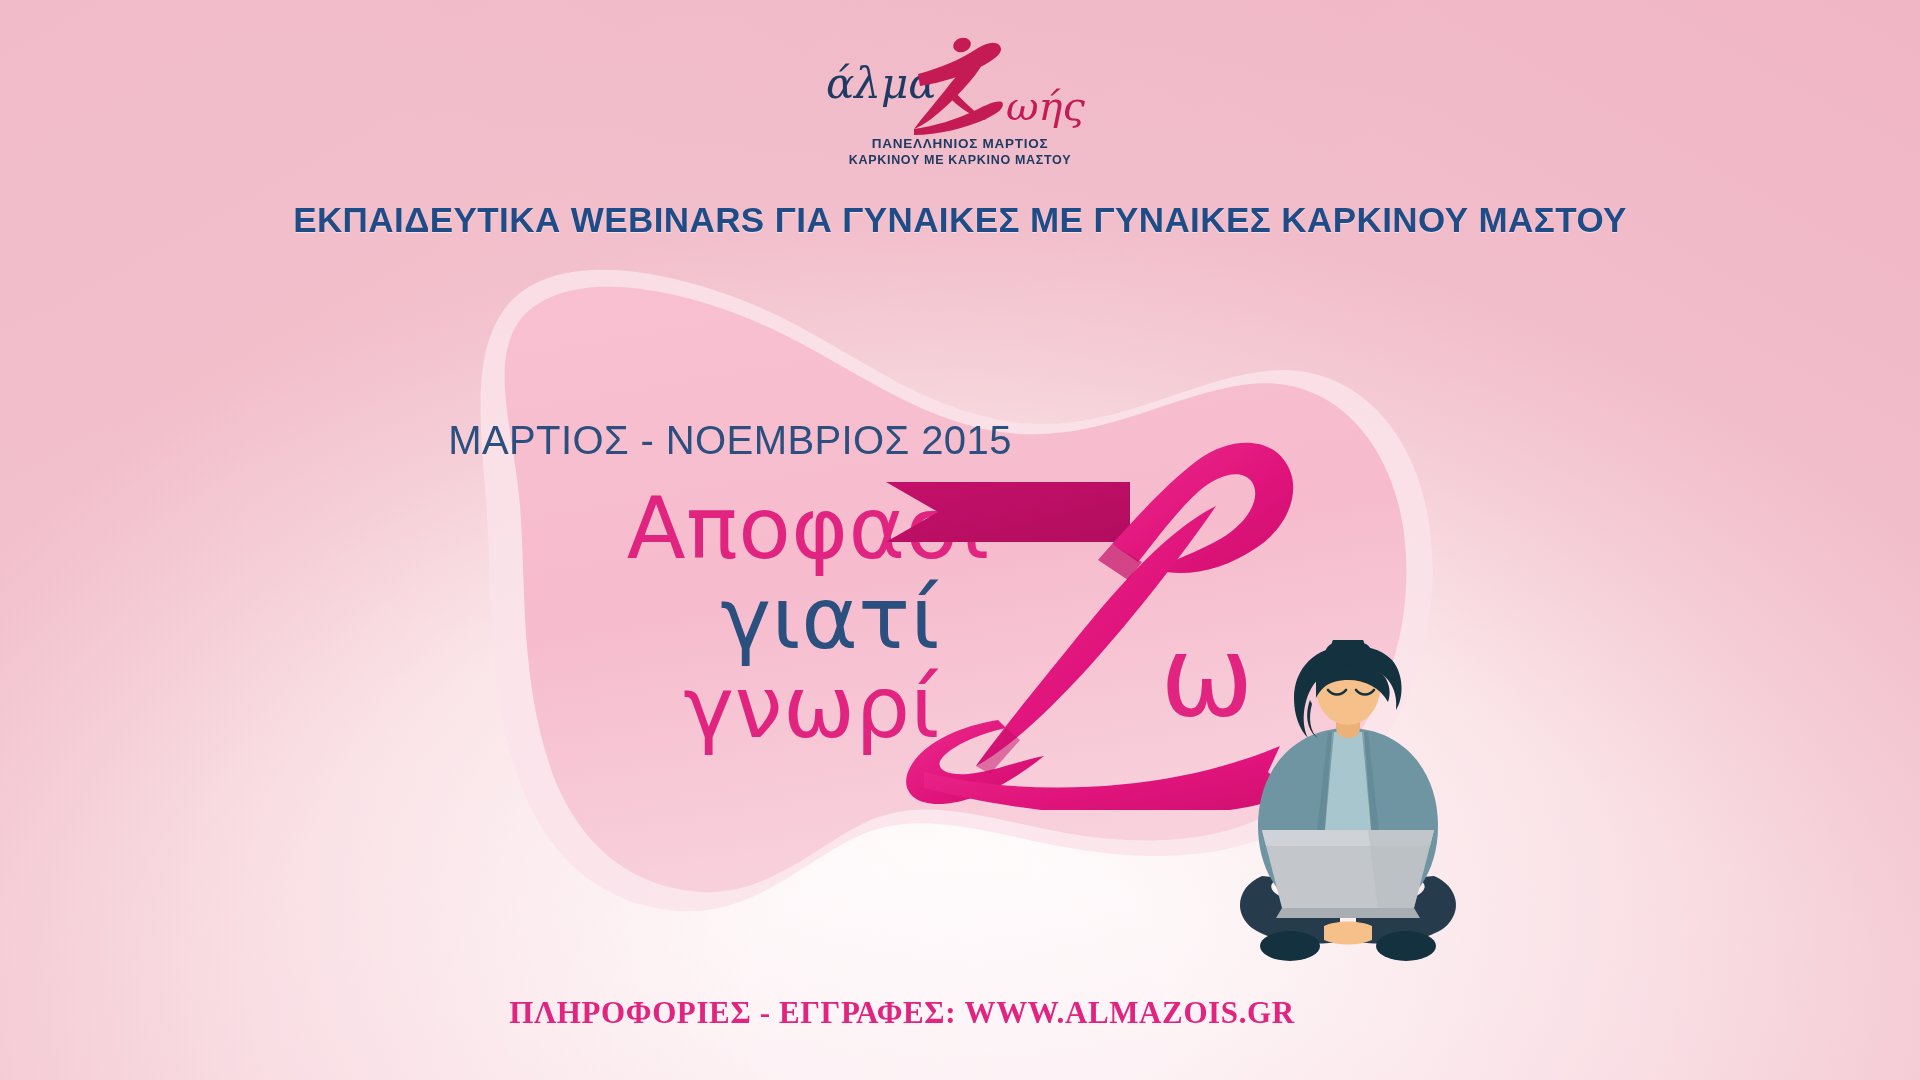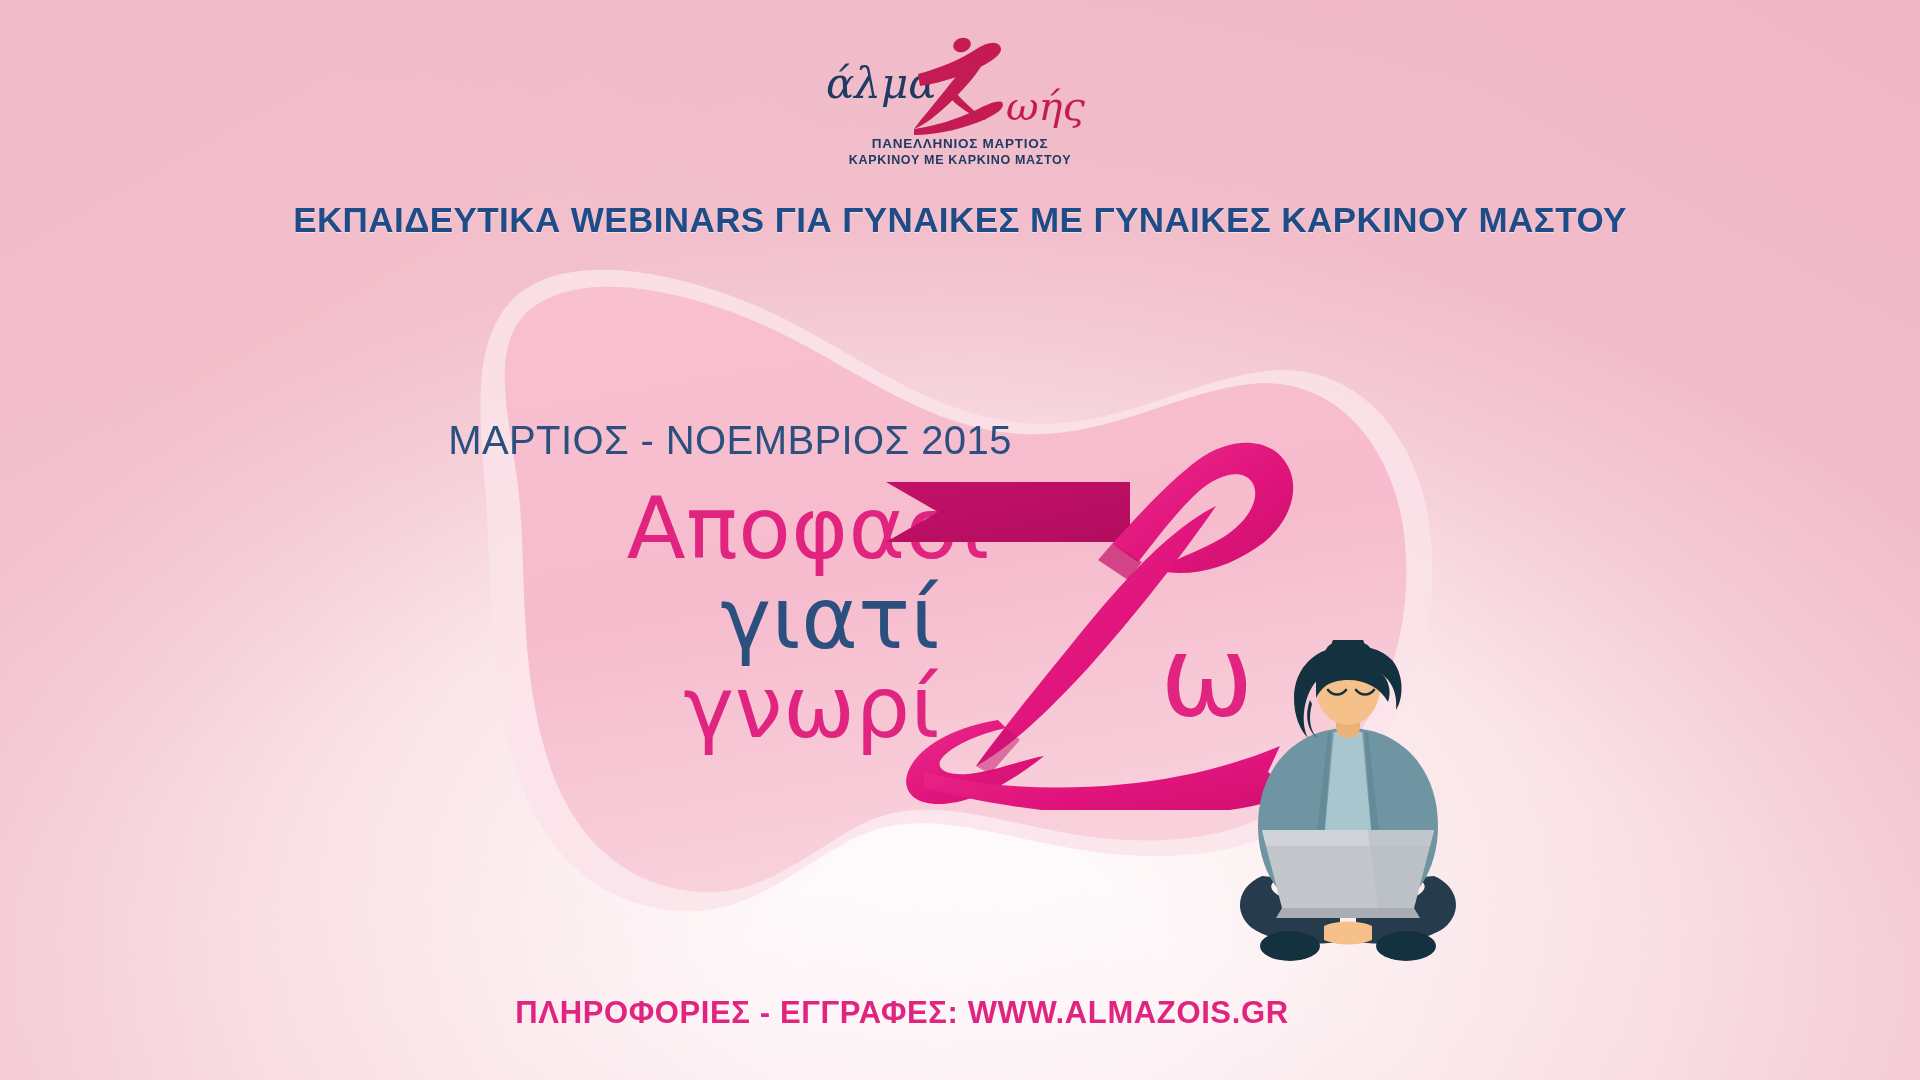--- a/index.html
+++ b/index.html
@@ -82,7 +82,7 @@
   
   #footer{
     position:absolute; top:995px; left:0; width:1804px; text-align:center;
-    color:#e0247f; font-weight:bold; font-size:31px; letter-spacing:.02em;
+    color:#e0247f; font-weight:bold; font-size:31px; letter-spacing:.02em;font-family:Liberation Serif, serif;
   }
 </style>
 </head>

